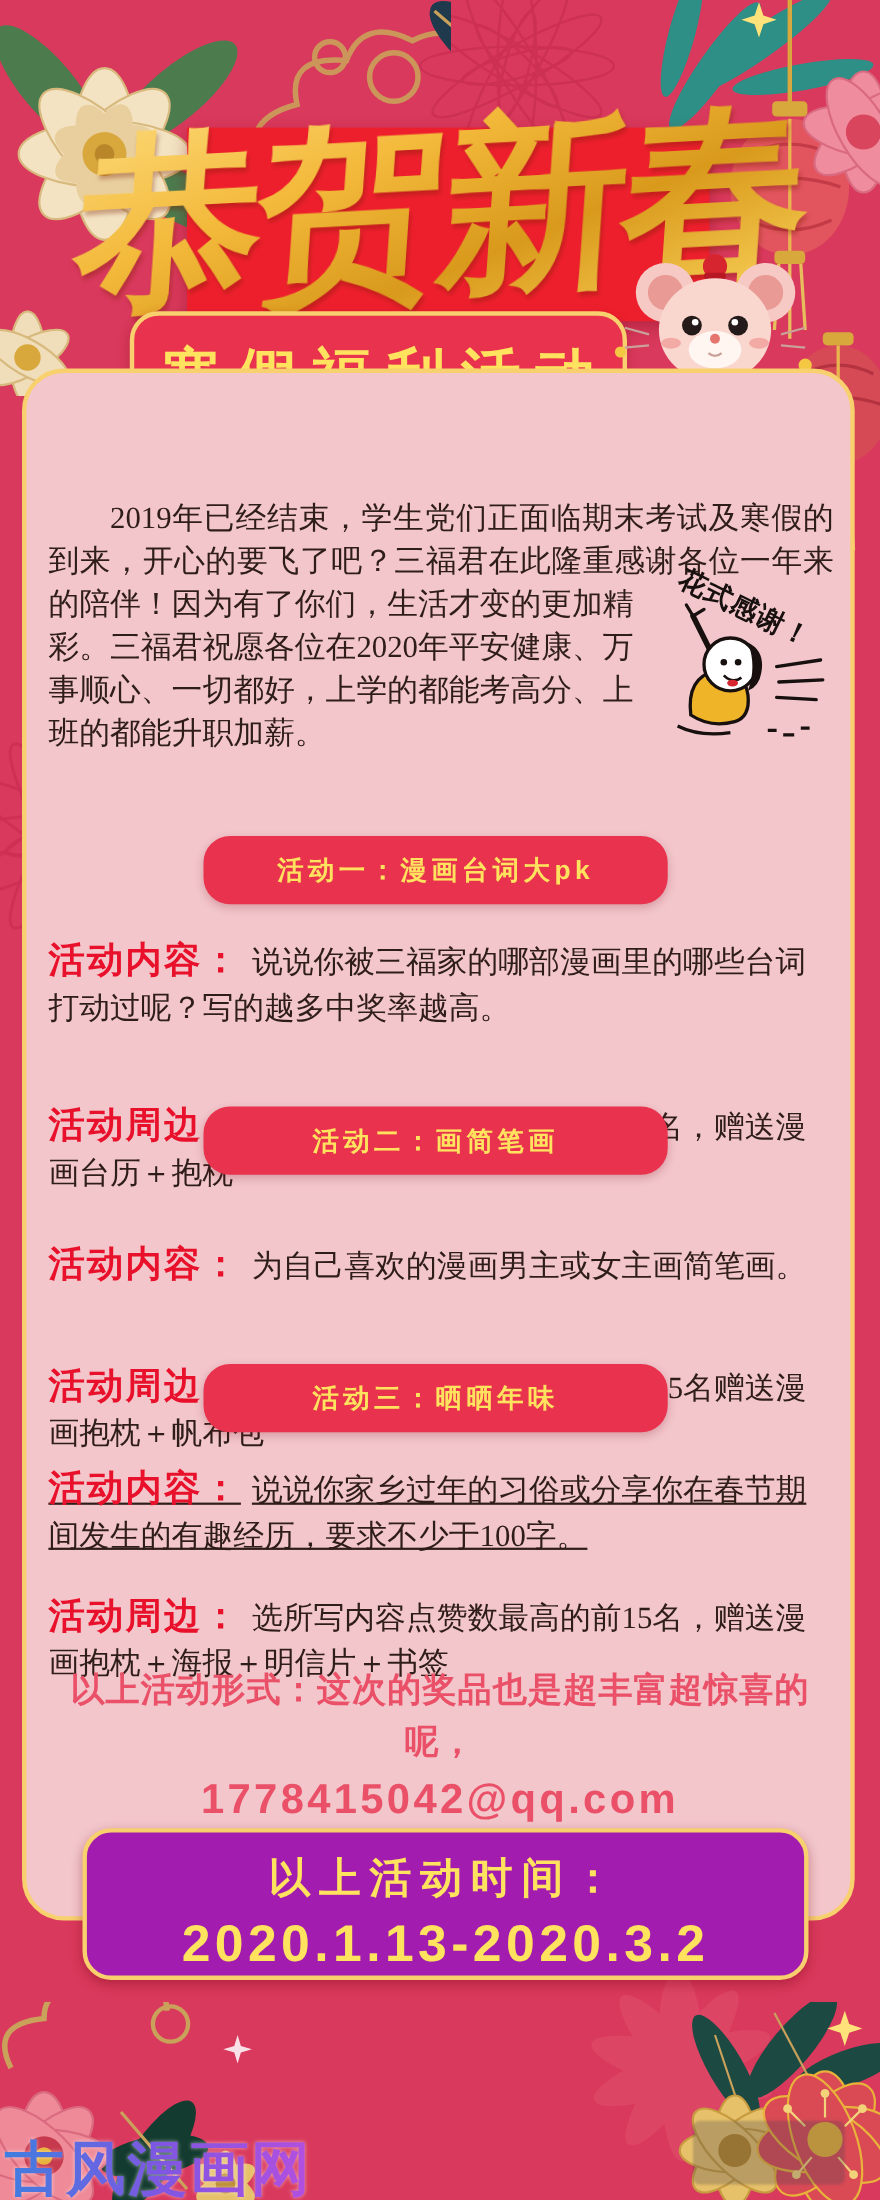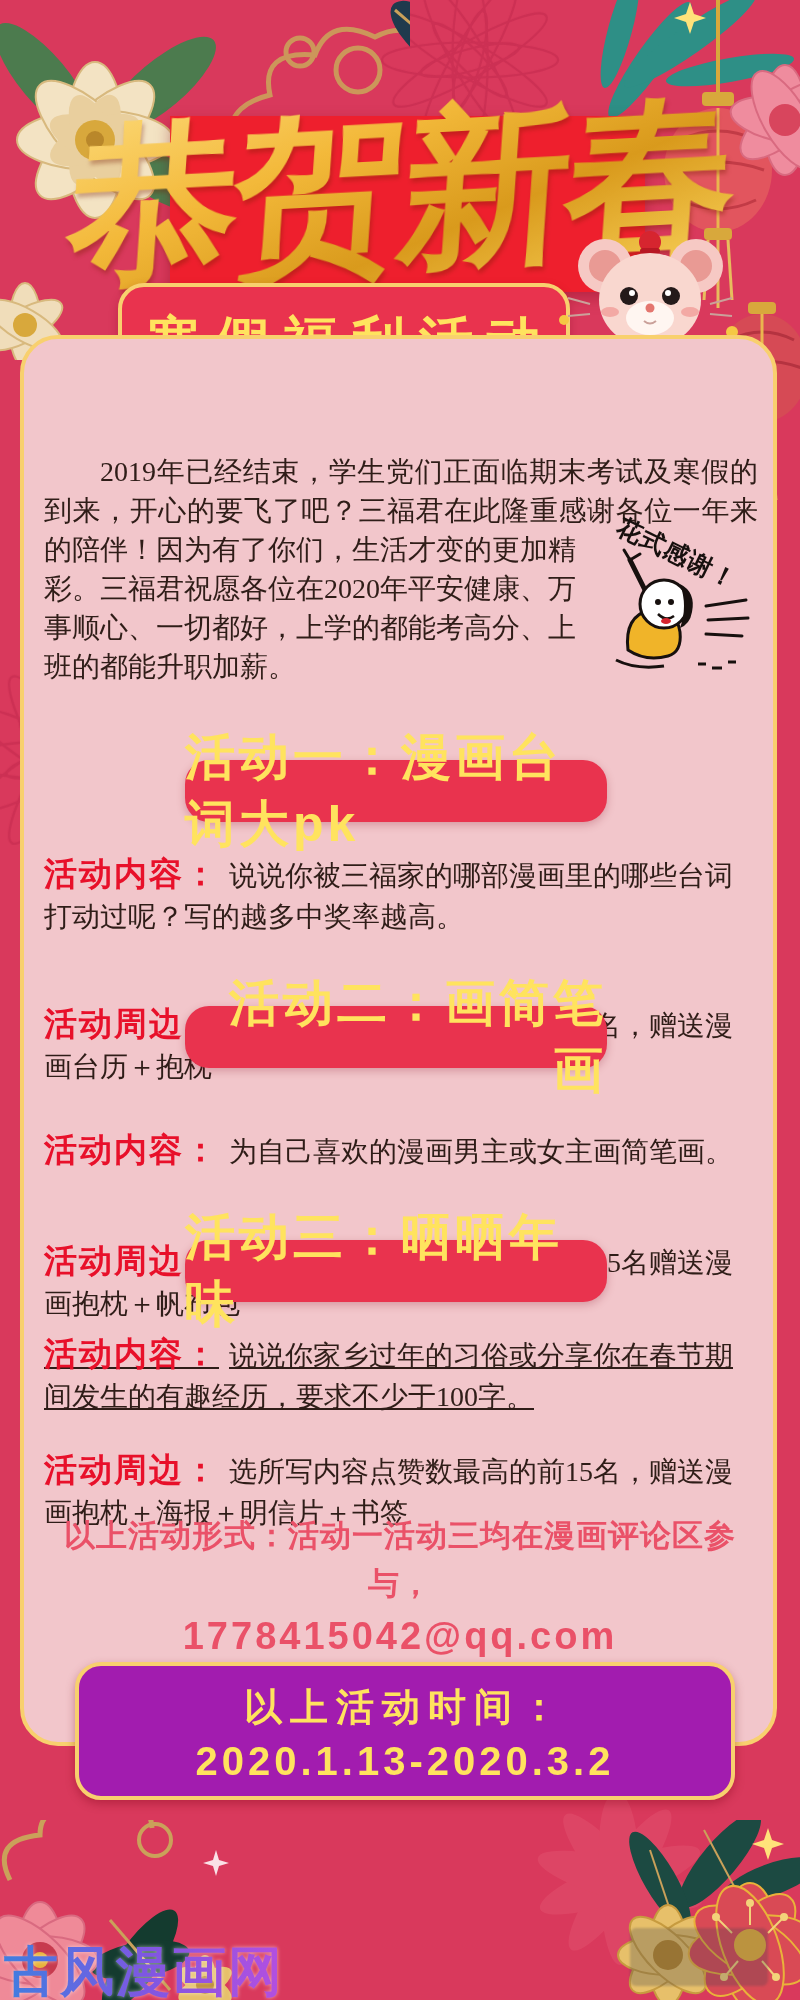--- a/index.html
+++ b/index.html
@@ -39,7 +39,7 @@
 
   .activity-banner{left:185px;width:422px;height:62px;background:#e9334e;border-radius:24px;
         display:flex;align-items:center;justify-content:center;box-shadow:0 3px 8px rgba(130,10,30,.25);}
-  .activity-banner span{color:#ffe35e;font-size:50px;font-weight:bold;letter-spacing:4px;}
+  .activity-banner span{color:#ffe35e;font-size:24px;font-weight:bold;letter-spacing:4px;}
   .row{position:absolute;left:44px;width:716px;font-family:"Liberation Serif","DejaVu Serif",serif;
         font-size:28px;line-height:41px;color:#2f1d18;text-align:left;}
   .lbl{color:#e8102a;font-weight:bold;font-size:33px;letter-spacing:2px;margin-right:10px;}

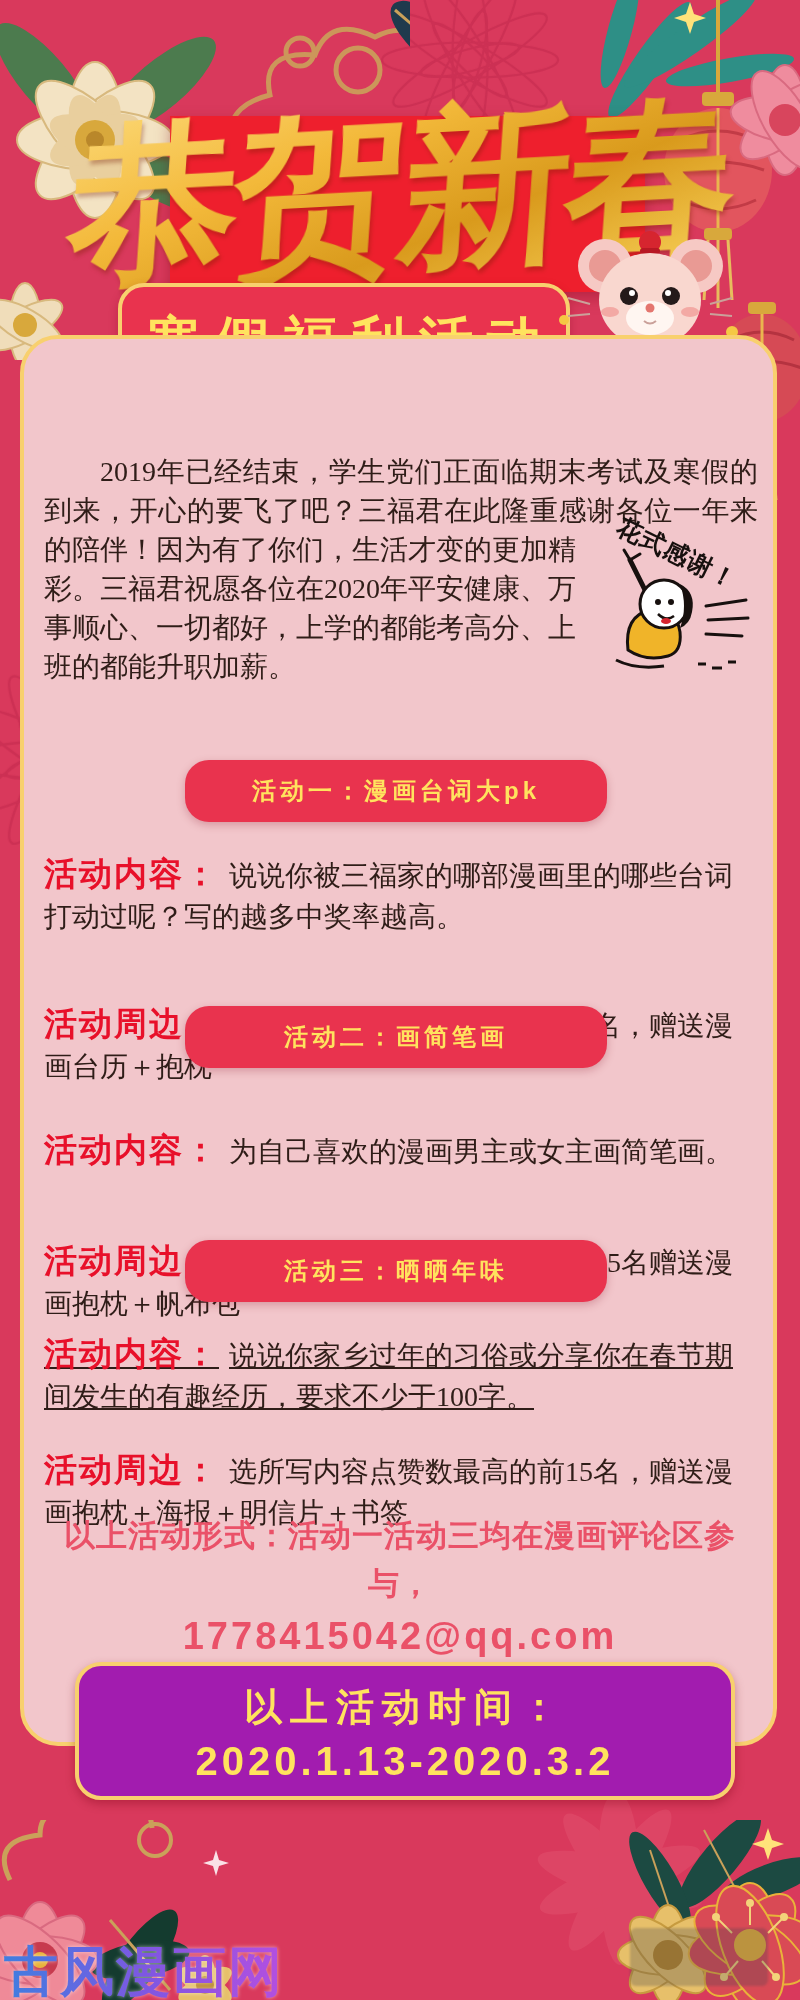--- a/index.html
+++ b/index.html
@@ -293,7 +293,7 @@
   </p>
 
   <div class="abs form-note">
-    <div>以上活动形式：活动一活动三均在漫画评论区参与，</div>
+    <div>以上活动形式：这次的奖品也是超丰富超惊喜的呢，</div>
     <div class="email-line">1778415042@qq.com</div>
   </div>
 

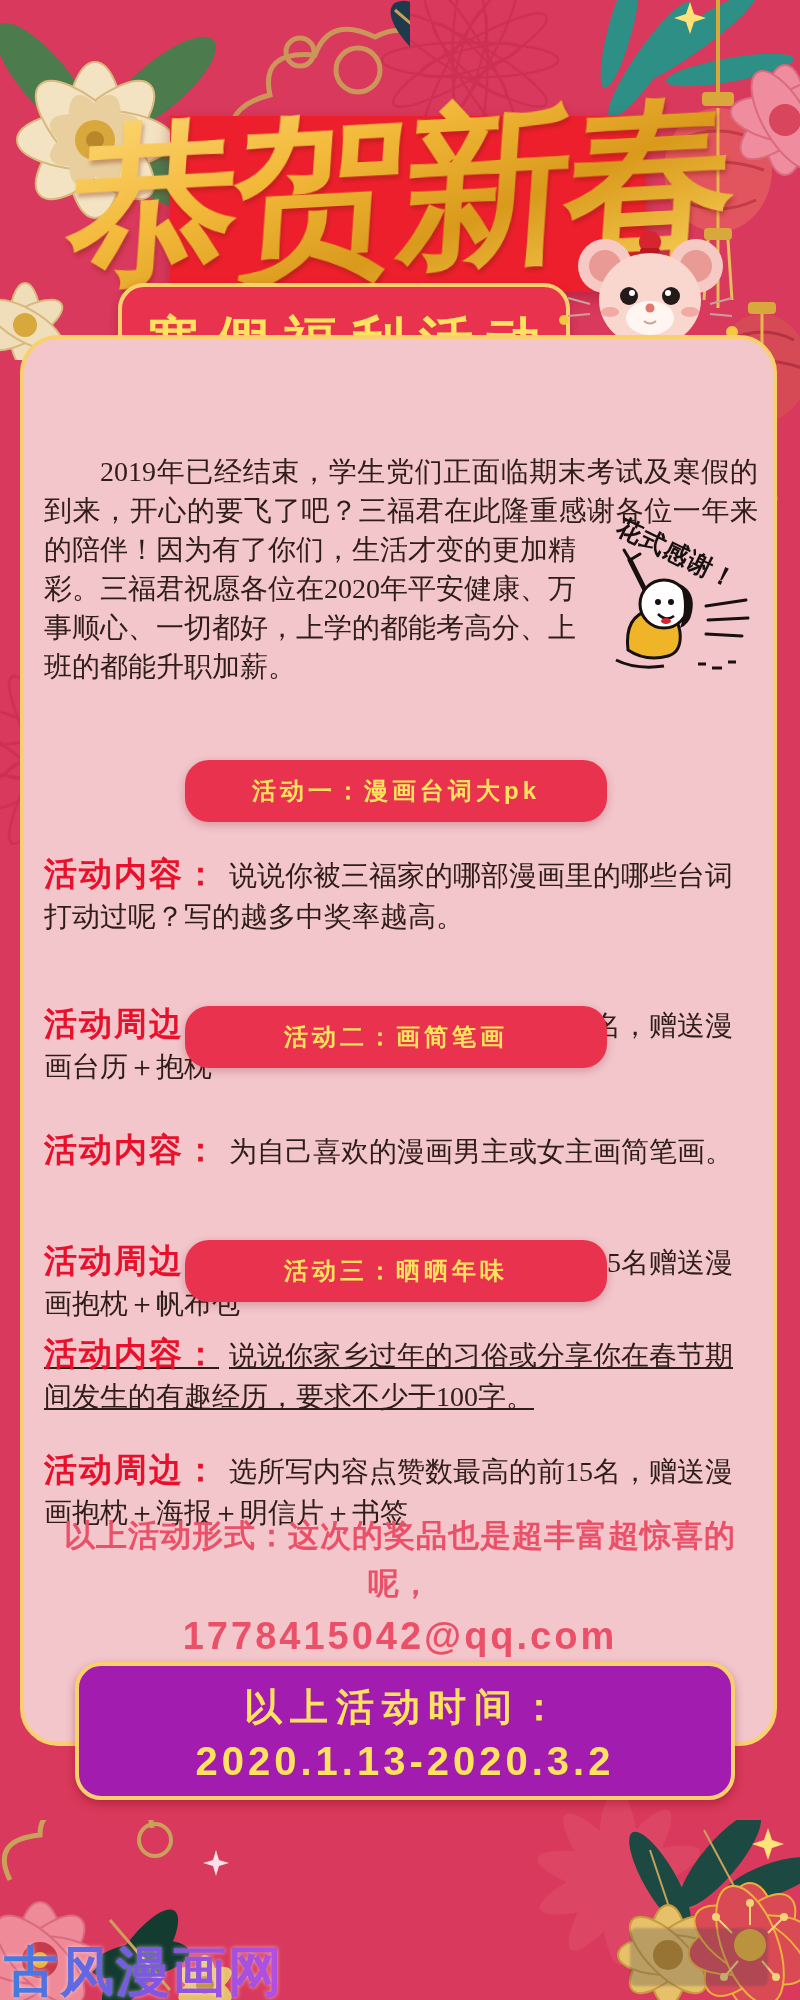--- a/index.html
+++ b/index.html
@@ -52,7 +52,7 @@
         border:4px solid #f8d06e;border-radius:26px;text-align:center;
         box-shadow:0 4px 10px rgba(120,0,20,.35);}
   .time-title{margin-top:16px;color:#ffe35e;font-size:38px;font-weight:bold;letter-spacing:8px;}
-  .time-range{margin-top:6px;color:#ffe35e;font-size:40px;font-weight:bold;letter-spacing:4px;}
+  .time-range{margin-top:6px;color:#ffe35e;font-size:47px;font-weight:bold;letter-spacing:4px;}
 
   .site-watermark{left:4px;top:1936px;font-size:54px;font-weight:bold;letter-spacing:2px;
         background:linear-gradient(90deg,#3f7ee0,#7e57e2,#b44fe0);

